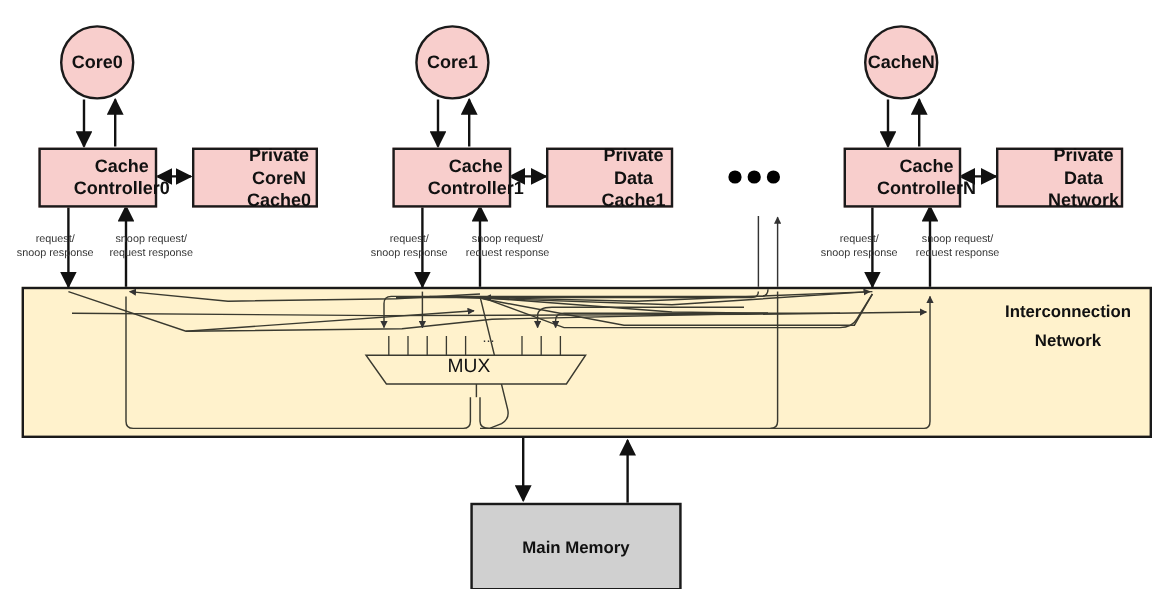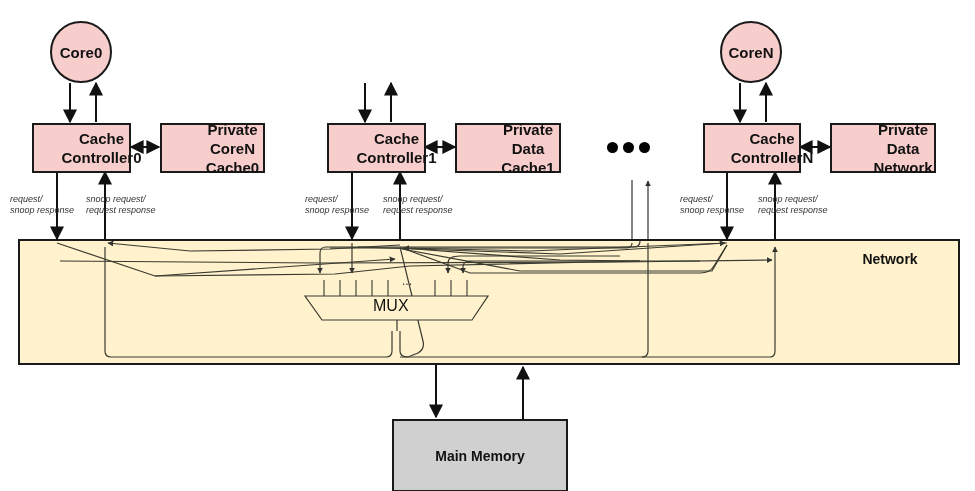--- a/index.html
+++ b/index.html
@@ -128,6 +128,9 @@
     <div>request response</div>
   </div>
 
+  <div class="abs core" style="left:346px;top:10px;">
+    <span>Core1</span>
+  </div>
   <div class="abs box" style="left:327px;top:112px;width:99px;height:50px;">
     <div>
       <span>Cache</span>

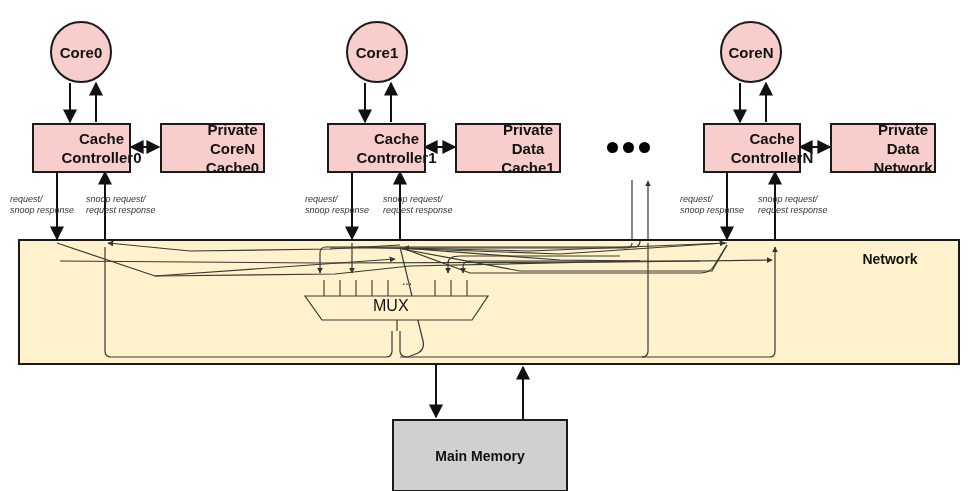--- a/index.html
+++ b/index.html
@@ -157,7 +157,7 @@
   </div>
 
   <div class="abs core" style="left:720px;top:10px;">
-    <span>CoreN</span>
+    <span>CacheN</span>
   </div>
   <div class="abs box" style="left:703px;top:112px;width:98px;height:50px;">
     <div>

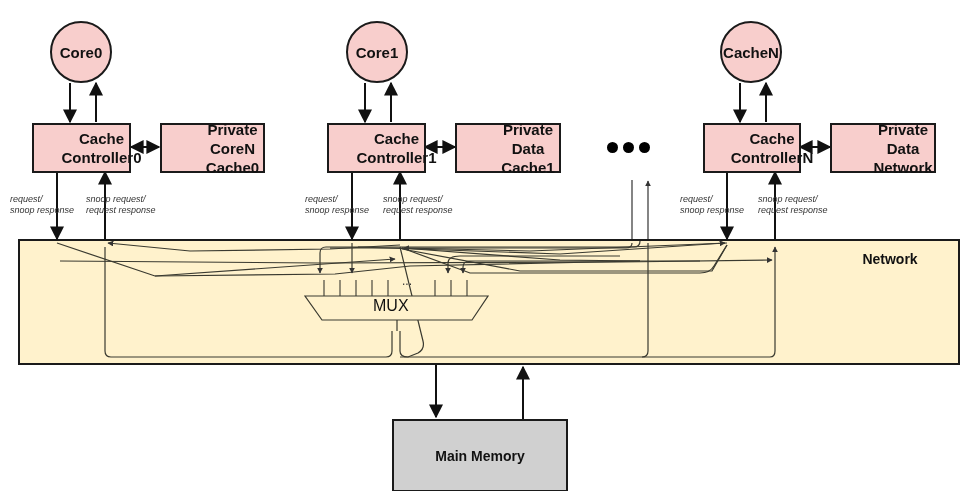--- a/index.html
+++ b/index.html
@@ -11,7 +11,7 @@
     .box { background: #f8cecc; border: 2px solid #1a1a1a; display: flex; align-items: center; justify-content: center;
            text-align: center; font-weight: bold; font-size: 15px; line-height: 19px; color: #111; padding-left: 40px; }
     .box span { display: block; }
-    .lbl { font-size: 9px; line-height: 11px; color: #333; text-align: left; white-space: nowrap; font-style: italic; }
+    .lbl { font-size: 9px; line-height: 11px; color: #333; text-align: center; white-space: nowrap; }
     .net { left: 18px; top: 228px; width: 942px; height: 126px; background: #fff2cc; border: 2px solid #1a1a1a; }
     .net-title { font-weight: bold; font-size: 14px; line-height: 24px; color: #111; text-align: center; }
     .mem { left: 392px; top: 408px; width: 176px; height: 73px; background: #d0d0d0; border: 2px solid #1a1a1a;

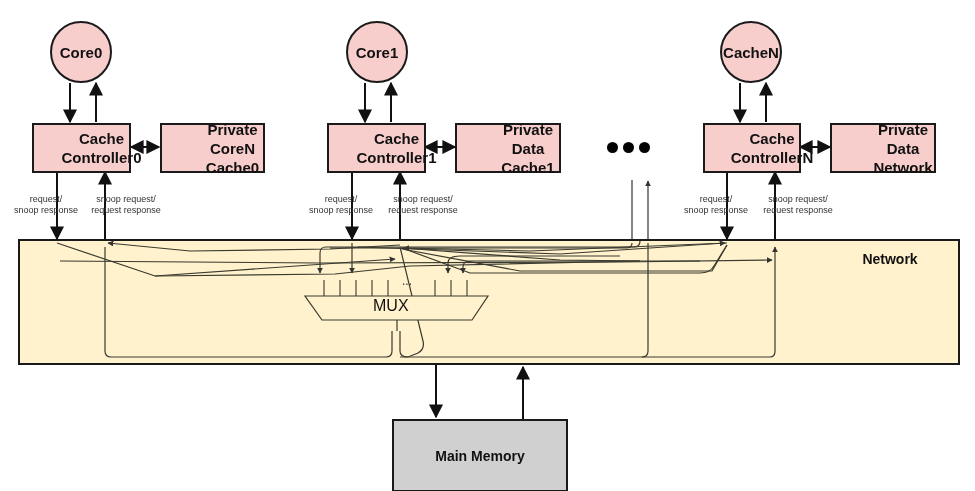--- a/index.html
+++ b/index.html
@@ -181,6 +181,7 @@
   </div>
 
   <div class="abs net-title" style="left:822px;top:236px;width:136px;">
+    <div>Interconnection</div>
     <div>Network</div>
   </div>
 

